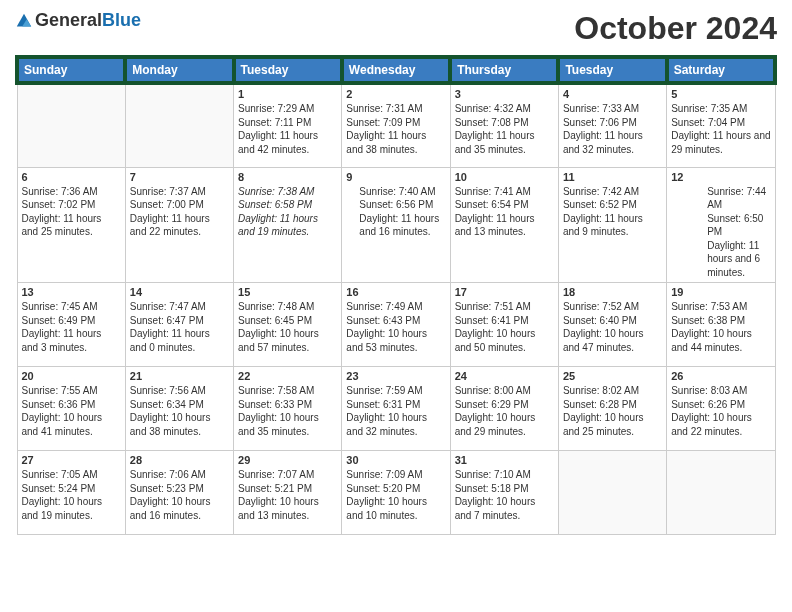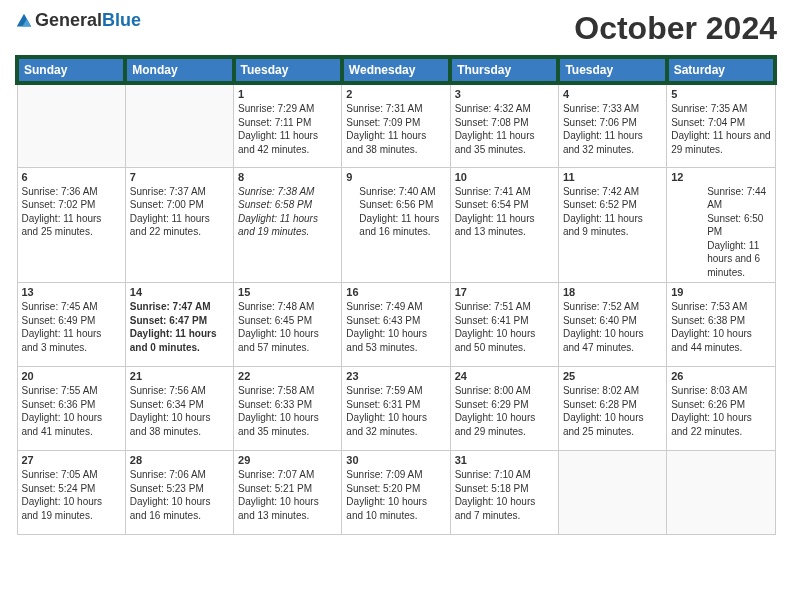--- a/index.html
+++ b/index.html
@@ -206,7 +206,7 @@
           </td>
           <td>
             <div class="day-number">14</div>
-            <div class="day-info" style="white-space: pre-line; font-weight: bold;">Sunrise: 7:47 AM
+            <div class="day-info" style="white-space: pre-line;">Sunrise: 7:47 AM
 Sunset: 6:47 PM
 Daylight: 11 hours and 0 minutes.</div>
           </td>

